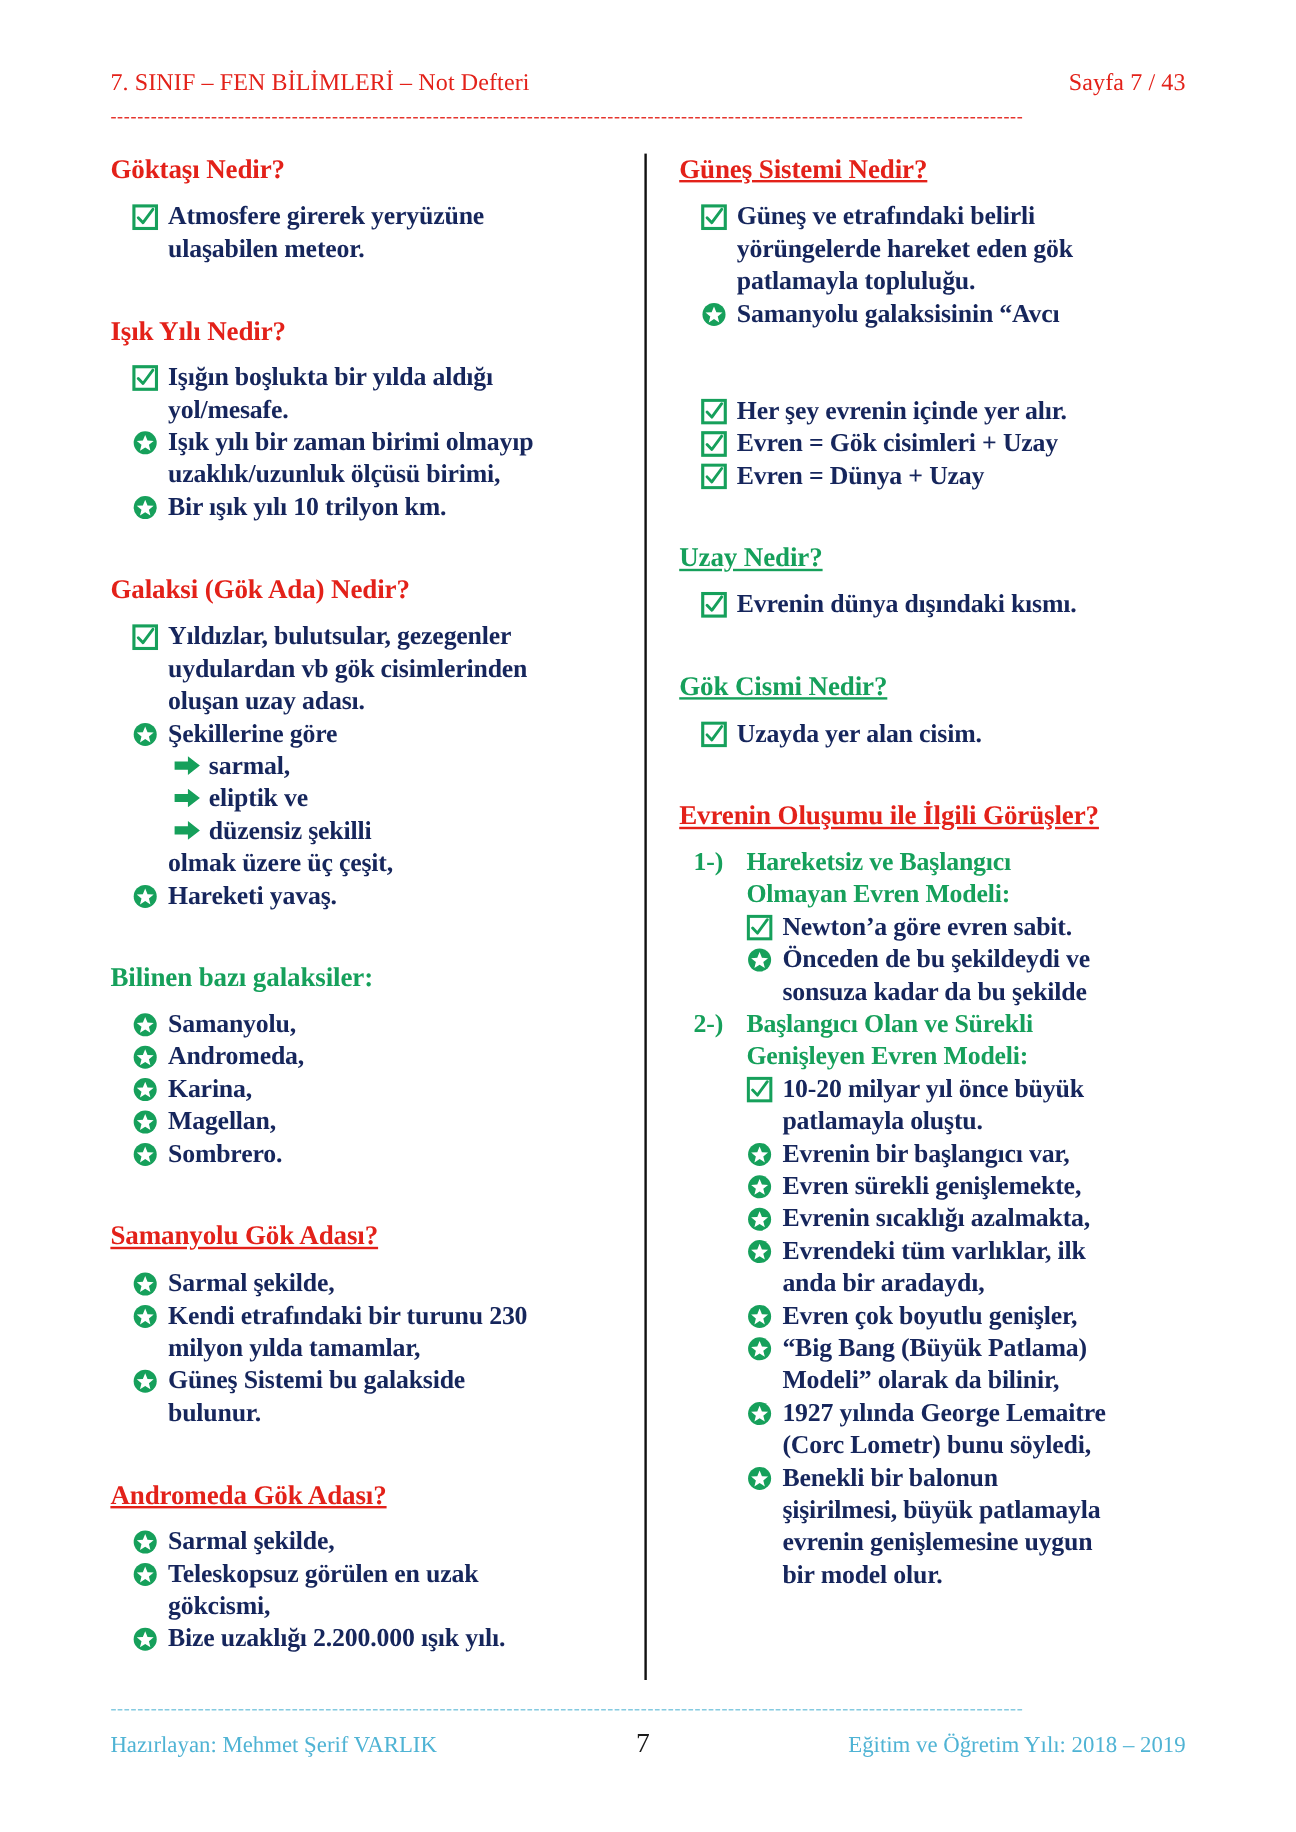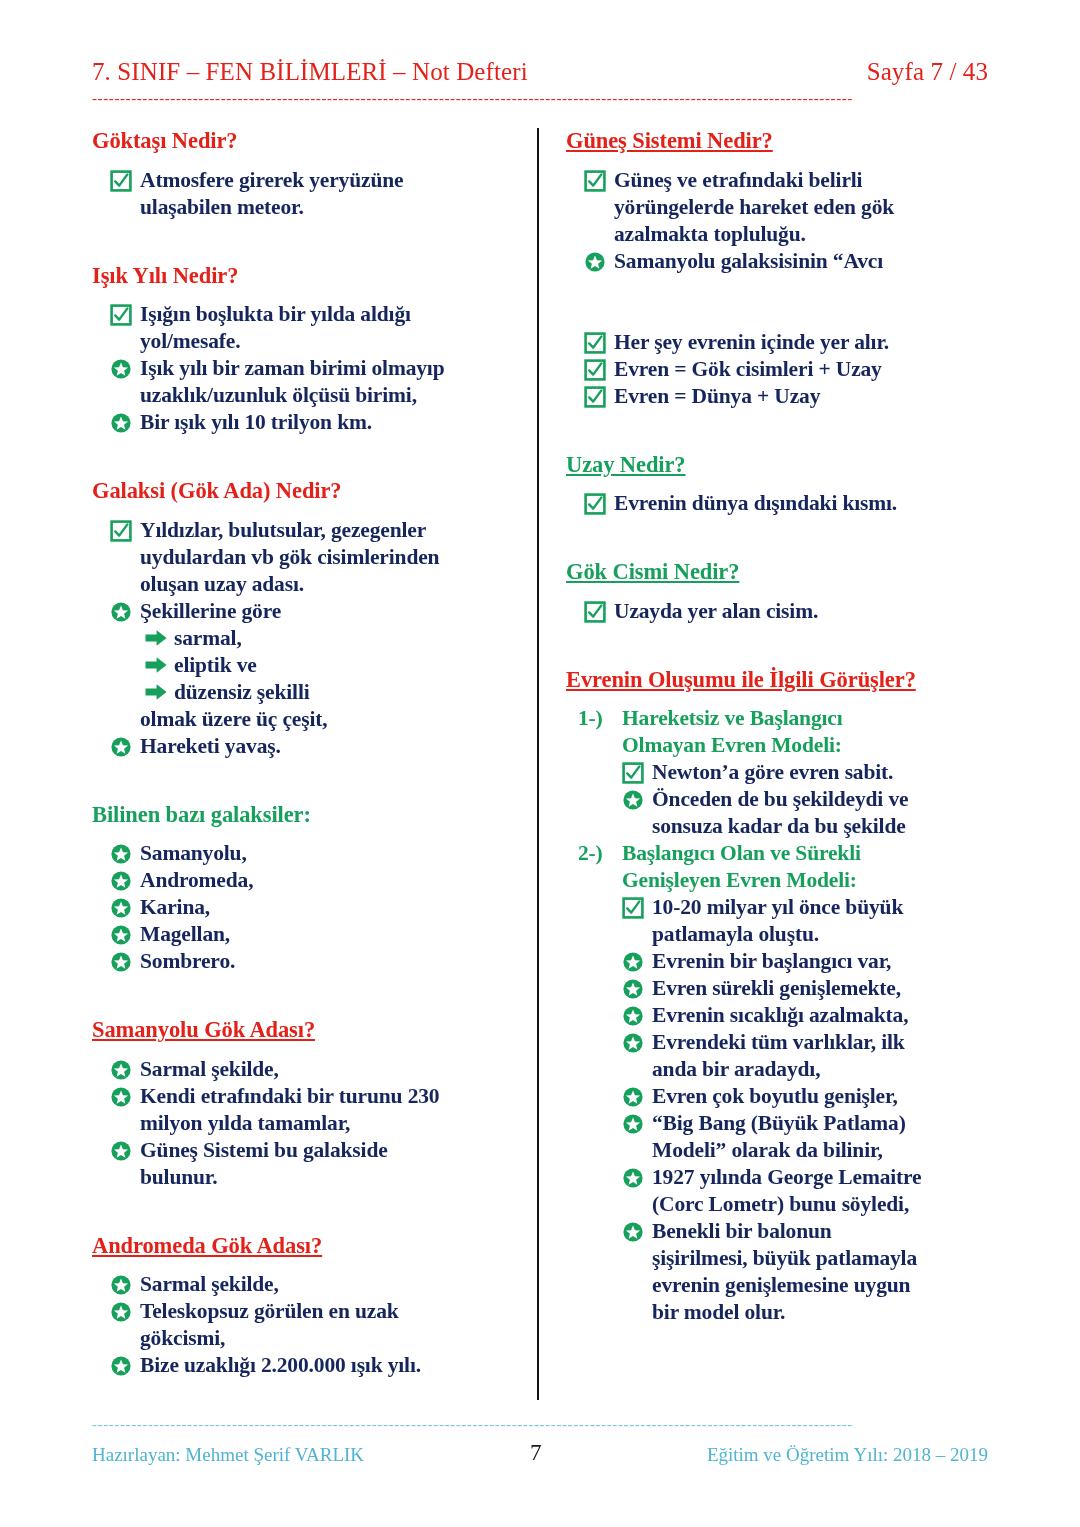--- a/index.html
+++ b/index.html
@@ -30,7 +30,7 @@
     justify-content: space-between;
     align-items: baseline;
     color: #E32119;
-    font-size: 25px;
+    font-size: 20px;
     letter-spacing: 0.1px;
   }
   .header-left { white-space: nowrap; }

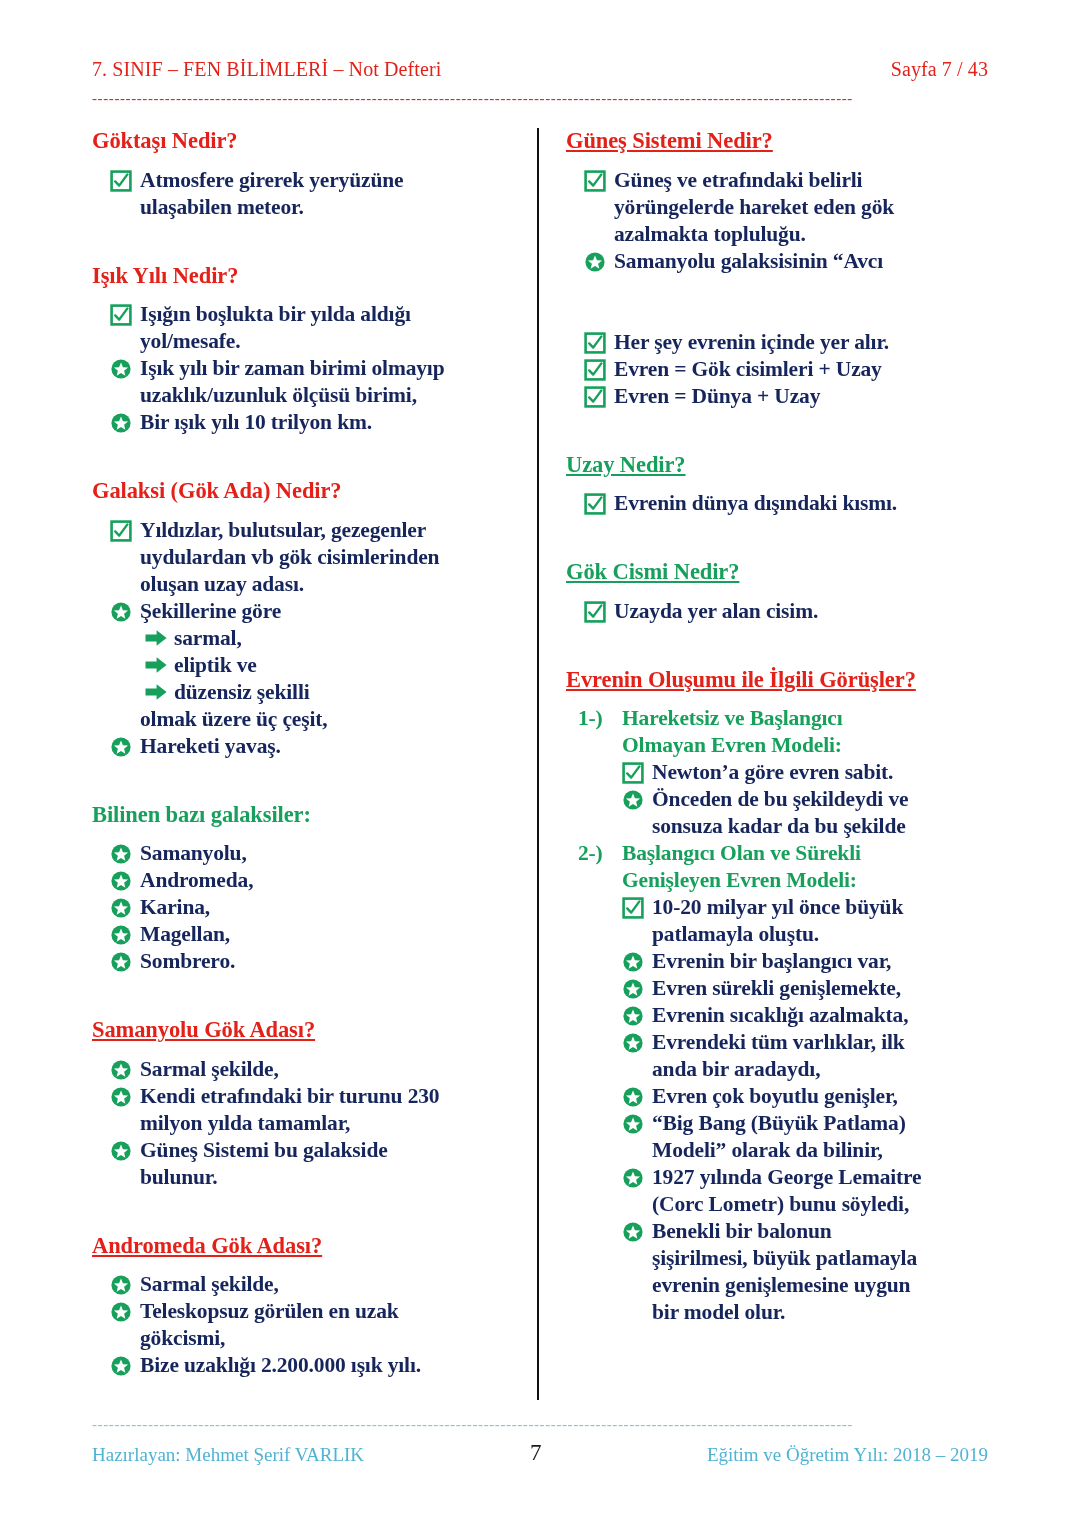--- a/index.html
+++ b/index.html
@@ -489,7 +489,7 @@
                 <path d="M5.2 11.4 L9.2 15.6 L17.4 4.4" fill="none" stroke="#16A05B" stroke-width="2.4" stroke-linecap="round" stroke-linejoin="round"></path>
               </svg>
             </span>
-            <span class="itxt">azalmakta topluluğu.</span>
+            <span class="itxt">patlamayla topluluğu.</span>
           </li>
           <li class="item lvl1">
             <span class="bullet">

